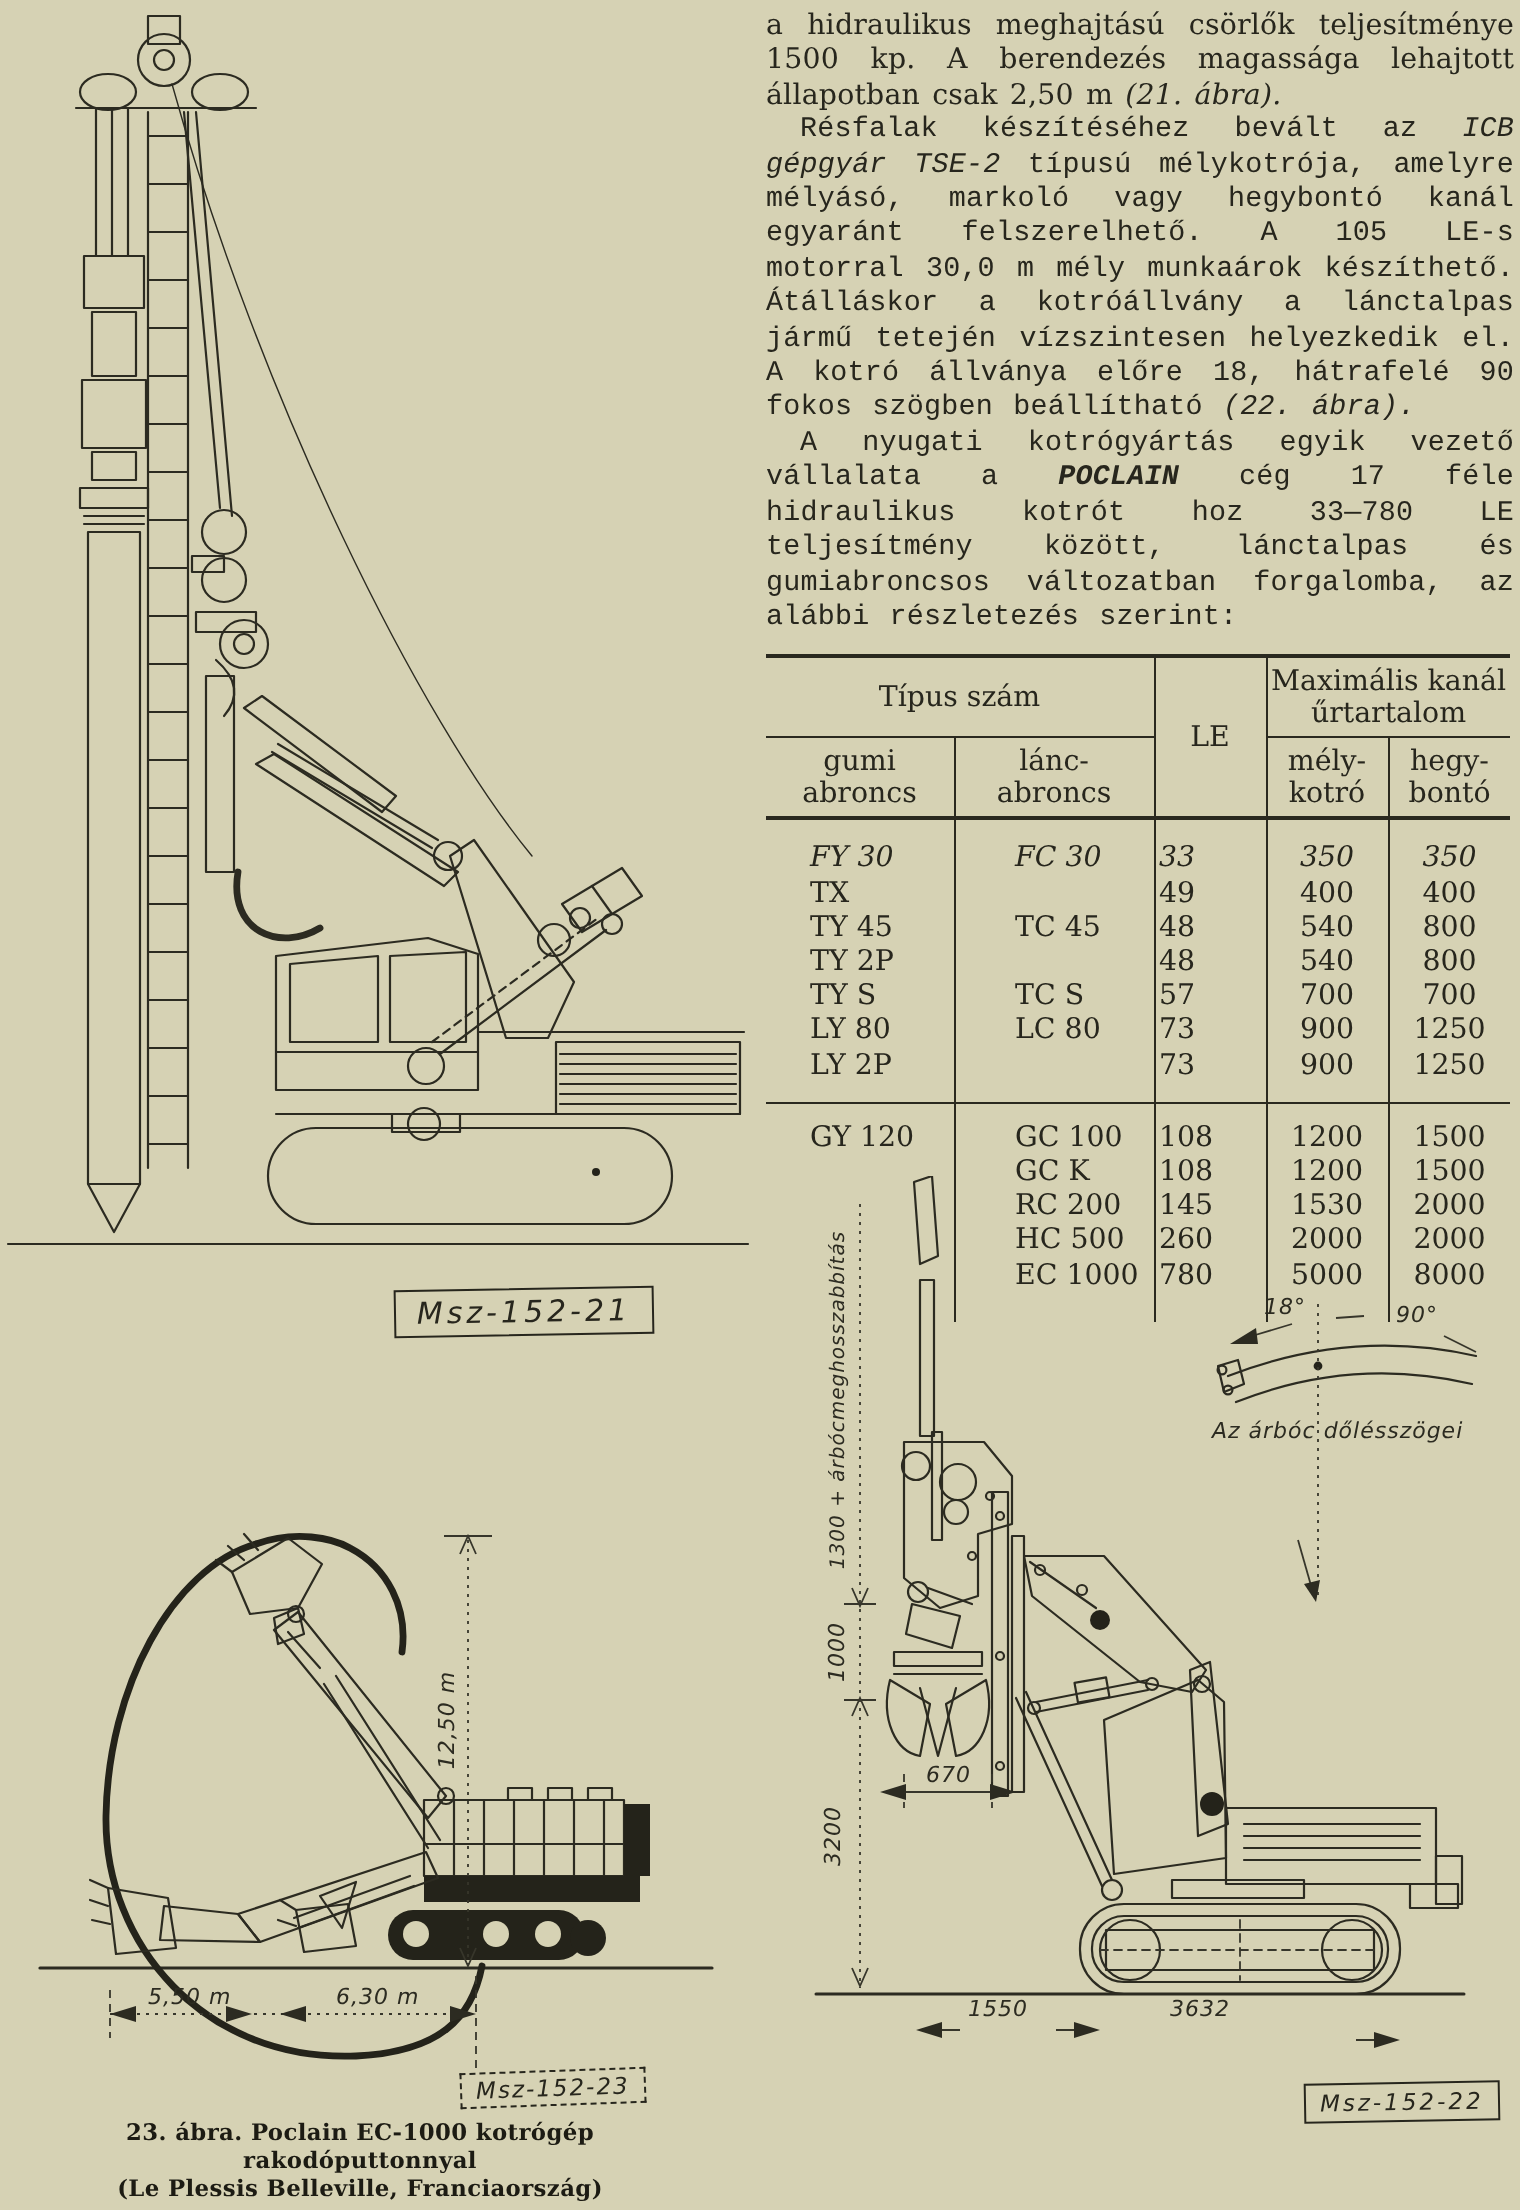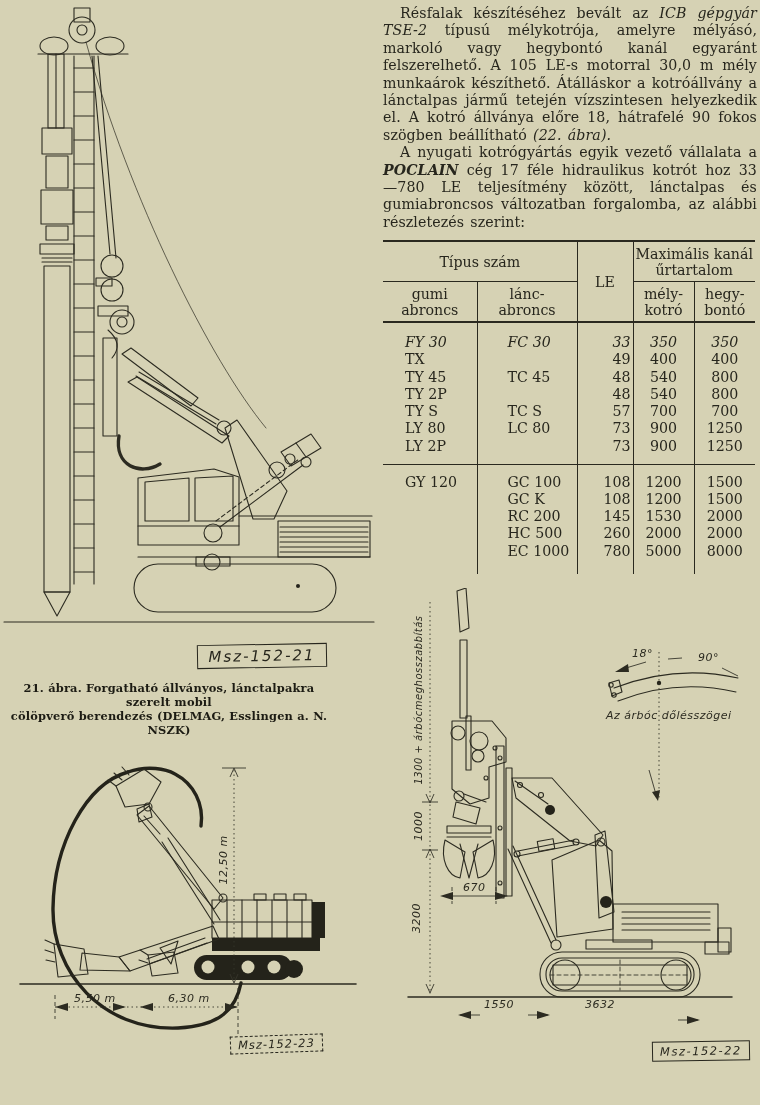--- a/index.html
+++ b/index.html
@@ -159,6 +159,7 @@
 
   <div class="article" data-name="text-column">
     <div data-name="paragraphs">
+        <p class="para" data-name="paragraph"><span data-name="paragraph-segment">a hidraulikus meghajtású csörlők teljesítménye 1500 kp. A berendezés magassága lehajtott állapotban csak 2,50 m </span><span class="it" data-name="paragraph-segment">(21. ábra).</span></p>
         <p class="para indent" data-name="paragraph"><span data-name="paragraph-segment">Résfalak készítéséhez bevált az </span><span class="it" data-name="paragraph-segment">ICB gépgyár TSE-2</span><span data-name="paragraph-segment"> típusú mélykotrója, amelyre mélyásó, markoló vagy hegybontó kanál egyaránt felszerelhető. A 105 LE-s motorral 30,0 m mély munkaárok készíthető. Átálláskor a kotróállvány a lánctalpas jármű tetején vízszintesen helyezkedik el. A kotró állványa előre 18, hátrafelé 90 fokos szögben beállítható </span><span class="it" data-name="paragraph-segment">(22. ábra).</span></p>
         <p class="para indent" data-name="paragraph"><span data-name="paragraph-segment">A nyugati kotrógyártás egyik vezető vállalata a </span><span class="it bd" data-name="paragraph-segment">POCLAIN</span><span data-name="paragraph-segment"> cég 17 féle hidraulikus kotrót hoz 33—780 LE teljesítmény között, lánctalpas és gumiabroncsos változatban forgalomba, az alábbi részletezés szerint:</span></p>
       </div>

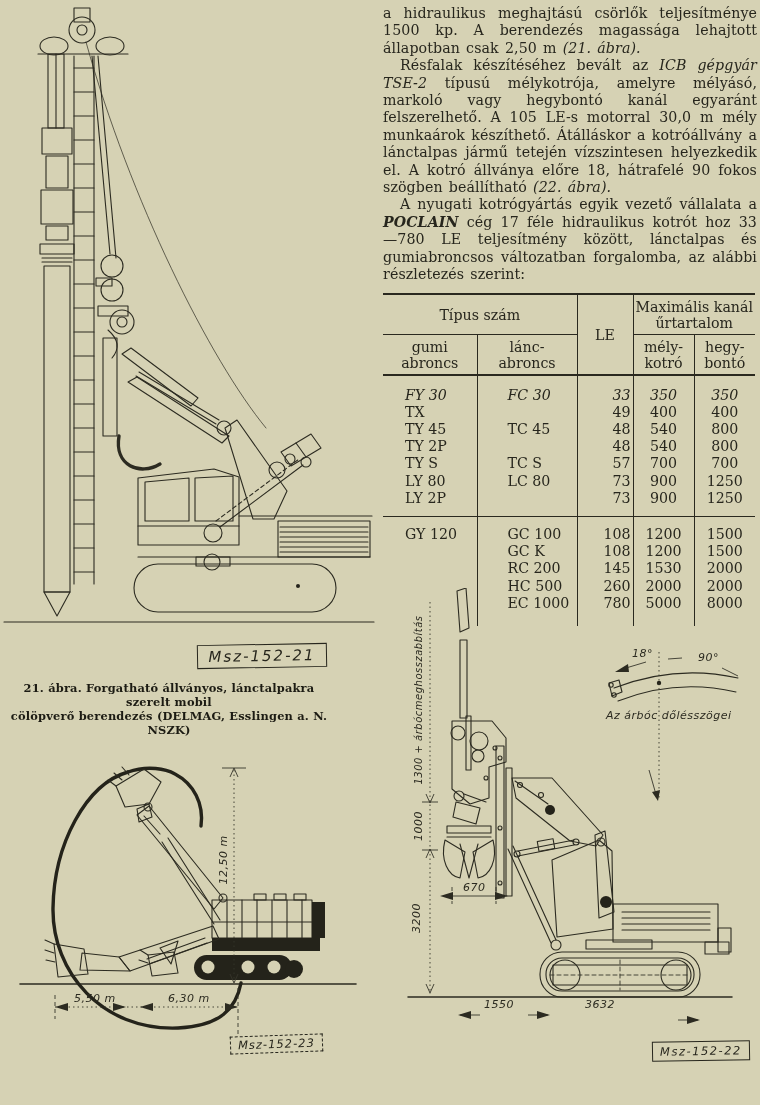--- a/index.html
+++ b/index.html
@@ -11,7 +11,7 @@
   
   .article{position:absolute; left:383px; top:5px; width:374px;}
   .para{margin:0; text-align:justify; font-size:14.2px; line-height:17.4px; letter-spacing:0.1px; word-spacing:1.5px;}
-  .para.indent{text-indent:17px;}
+  .para.indent{text-indent:17px;font-family:Liberation Mono, monospace;}
   .it{font-style:italic;}
   .bd{font-weight:bold;}
   

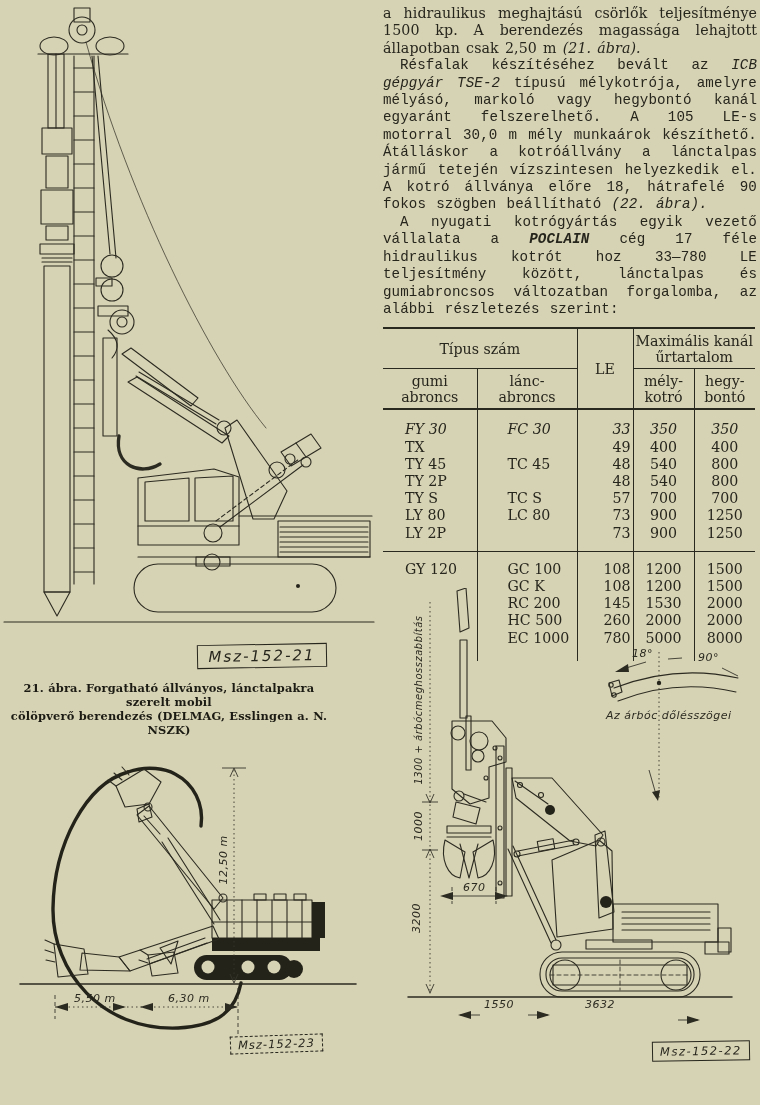--- a/index.html
+++ b/index.html
@@ -25,7 +25,7 @@
   table.spec tbody td{padding:0 2px; line-height:17.2px;}
   table.spec tbody td:nth-child(1){text-align:left; padding-left:22px; border-right:1.1px solid #2a291f;}
   table.spec tbody td:nth-child(2){text-align:left; padding-left:30px;}
-  table.spec tbody td:nth-child(3){text-align:right; border-left:1.5px solid #2a291f; border-right:1.5px solid #2a291f;}
+  table.spec tbody td:nth-child(3){text-align:left; border-left:1.5px solid #2a291f; border-right:1.5px solid #2a291f;}
   table.spec tbody td:nth-child(4){text-align:center; border-right:1.5px solid #2a291f;}
   table.spec tbody td:nth-child(5){text-align:center;}
   tbody[data-name="table-group-1"] tr:first-child td{padding-top:11px;font-style:italic;}

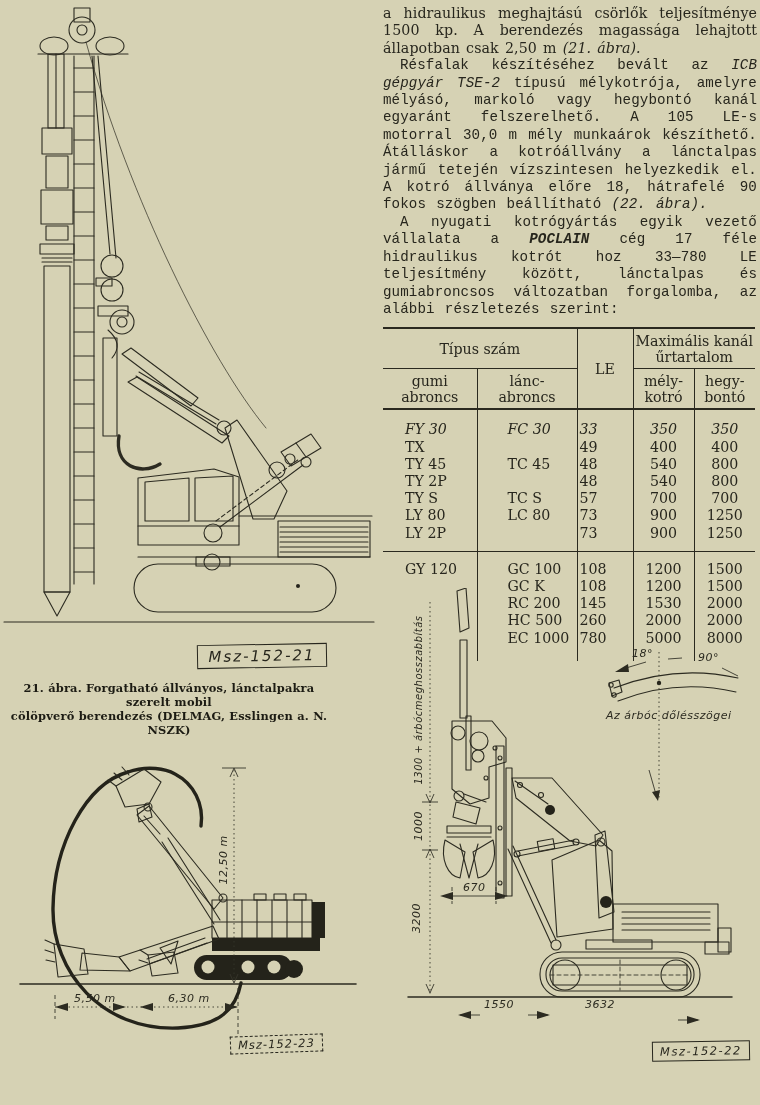--- a/index.html
+++ b/index.html
@@ -152,10 +152,6 @@
     </g>
   </svg>
   <div class="stamp stamp21" data-name="drawing-stamp-21">Msz-152-21</div>
-  <div class="figcap cap21" data-name="figure-21-caption">
-    <div data-name="figure-21-caption-line1">21. ábra. Forgatható állványos, lánctalpakra szerelt mobil</div>
-    <div data-name="figure-21-caption-line2">cölöpverő berendezés (DELMAG, Esslingen a. N. NSZK)</div>
-  </div>
 
   <div class="article" data-name="text-column">
     <div data-name="paragraphs">

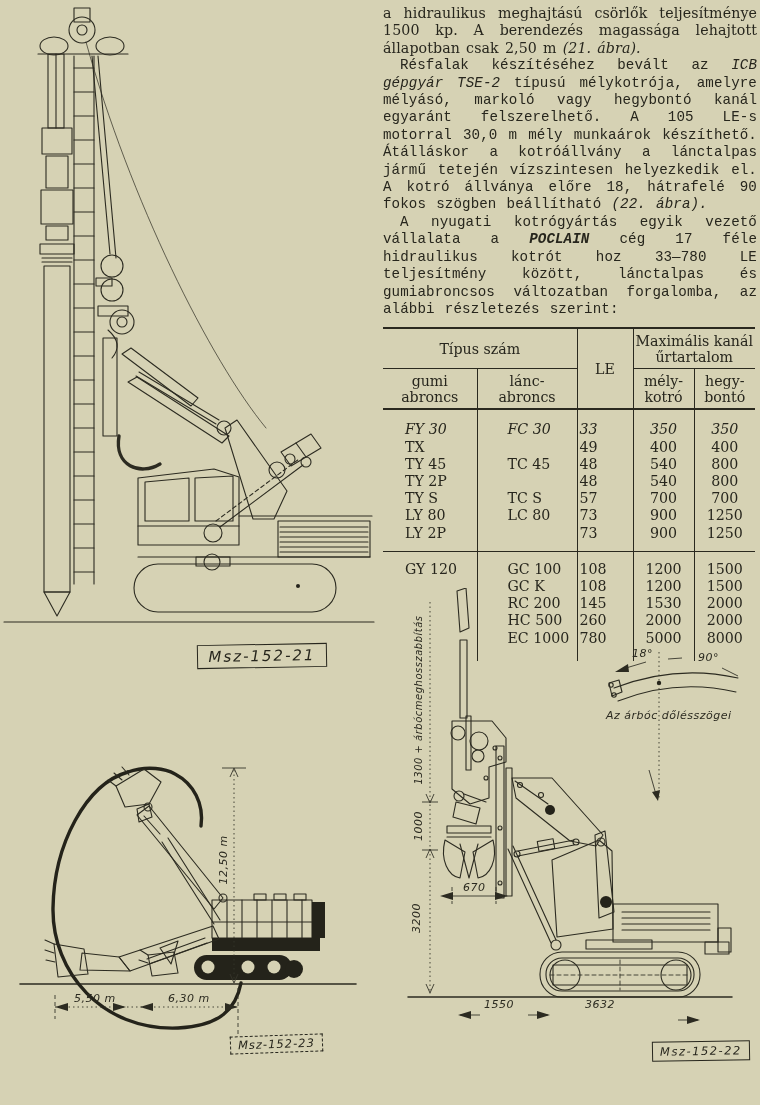--- a/index.html
+++ b/index.html
@@ -337,6 +337,10 @@
     </g>
   </svg>
   <div class="stamp stamp23" data-name="drawing-stamp-23">Msz-152-23</div>
+  <div class="figcap cap23" data-name="figure-23-caption">
+    <div data-name="figure-23-caption-line1">23. ábra. Poclain EC-1000 kotrógép rakodóputtonnyal</div>
+    <div data-name="figure-23-caption-line2">(Le Plessis Belleville, Franciaország)</div>
+  </div>
 
   <svg class="figsvg" style="left:400px;top:588px" width="360" height="445" viewBox="0 0 360 445" data-name="figure-22-drawing">
     <g class="ln" data-name="icb-excavator-drawing">

